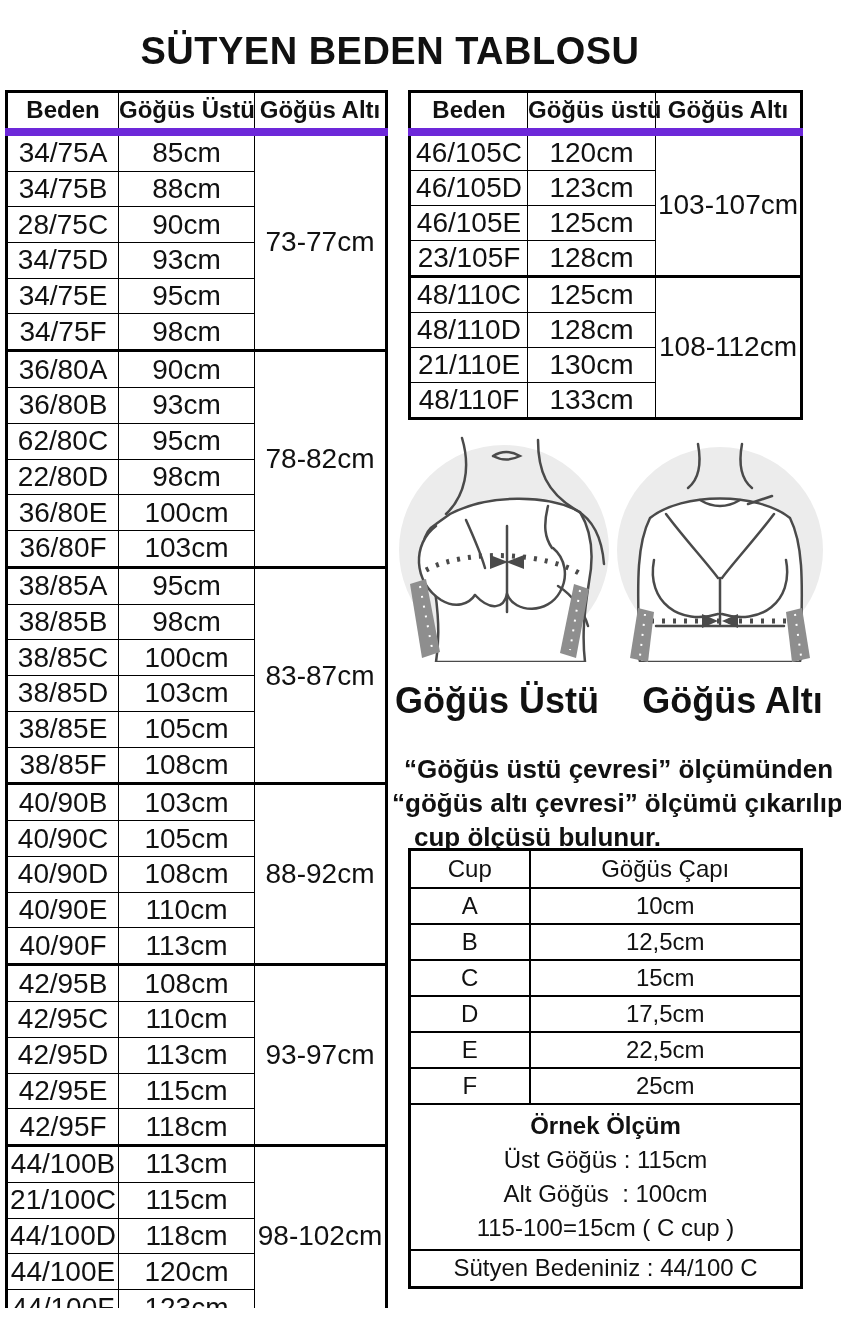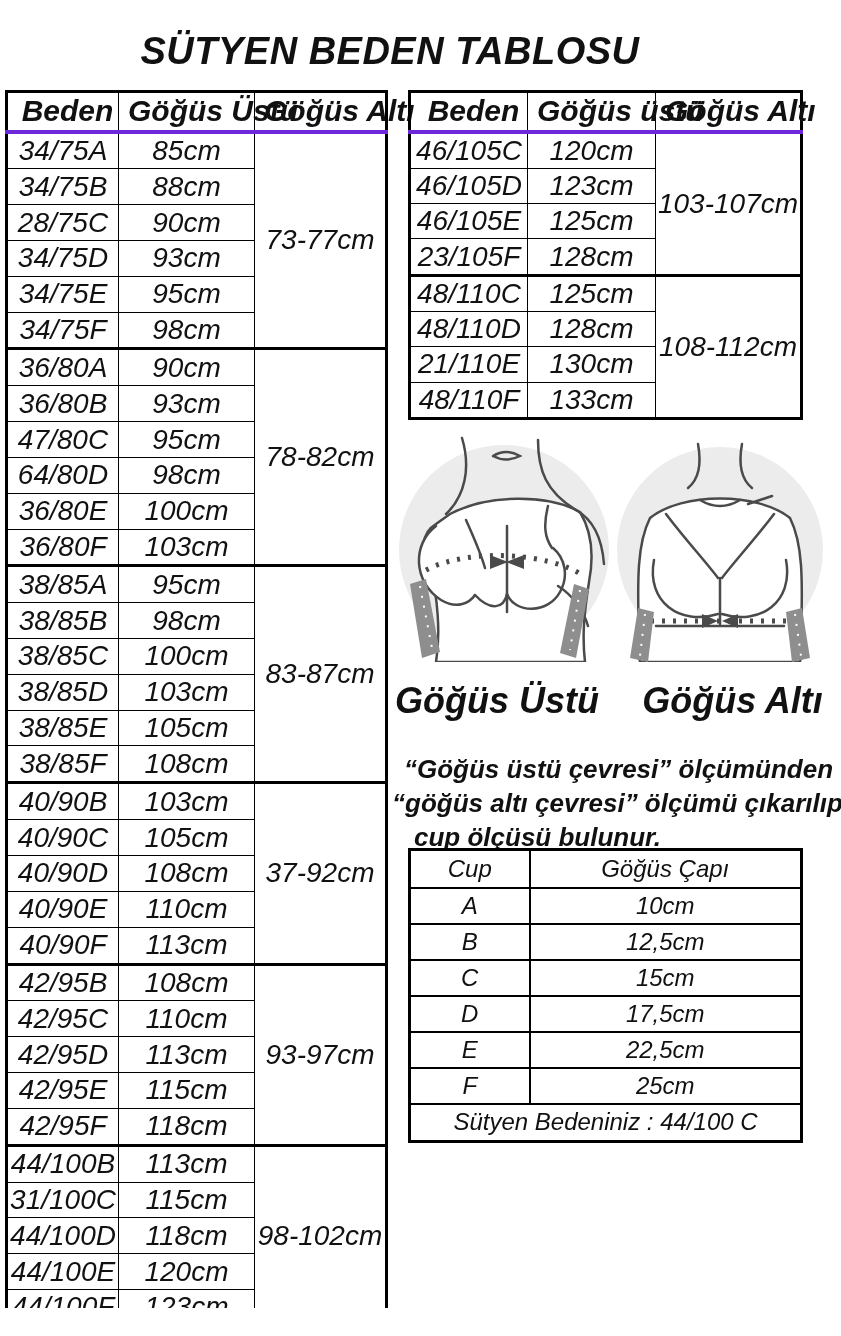--- a/index.html
+++ b/index.html
@@ -12,7 +12,6 @@
     color: #111;
     font-family: "Liberation Sans", "DejaVu Sans", sans-serif;
     overflow: hidden;
-    font-style: italic;
   }
 
   

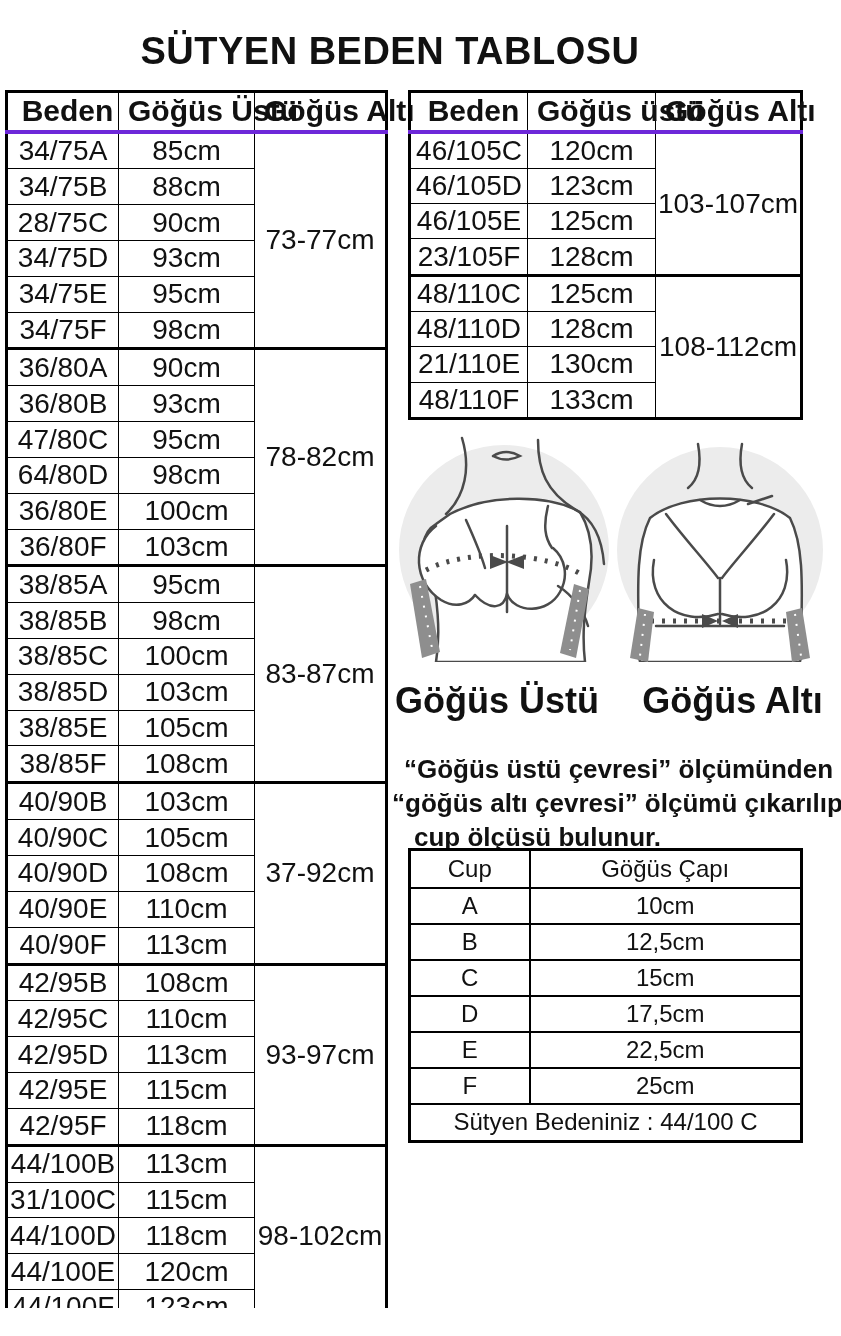--- a/index.html
+++ b/index.html
@@ -43,10 +43,9 @@
   }
   .size-table thead th {
     font-weight: bold;
-    font-size: 30px;
+    font-size: 24px;
     height: 40px;
-    border-bottom: 4px solid #6d28d9;
-    padding-left: 9px;
+    border-bottom: 8px solid #6d28d9;
   }
   .size-table tr.group-start td { border-top: 3px solid #000; margin-top: 26px; }
   #left-table  { left: 5px;   top: 90px; width: 380px; height: 1238px; }

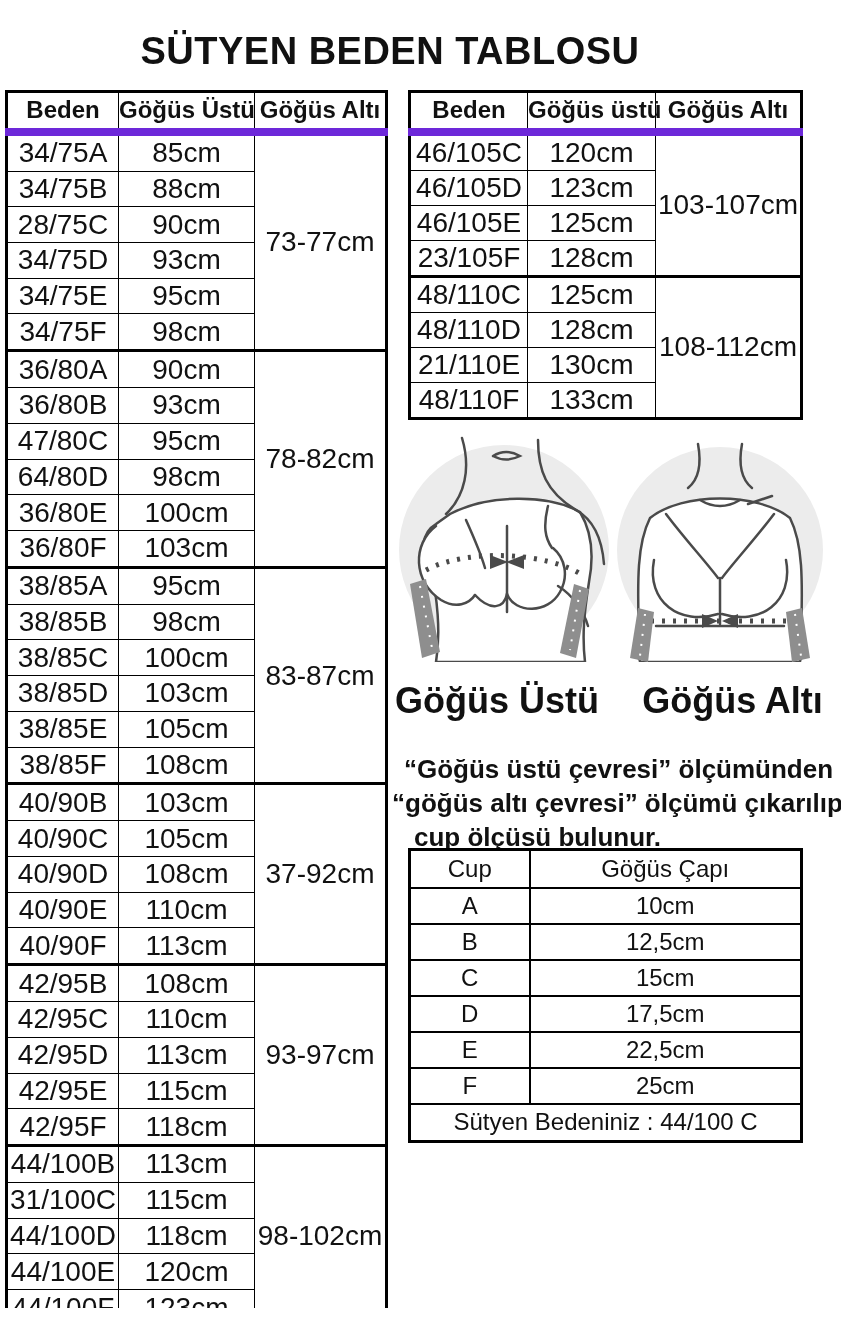--- a/index.html
+++ b/index.html
@@ -159,7 +159,7 @@
           <td>93cm</td>
         </tr>
         <tr>
-          <td>47/80C</td>
+          <td>62/80C</td>
           <td>95cm</td>
         </tr>
         <tr>

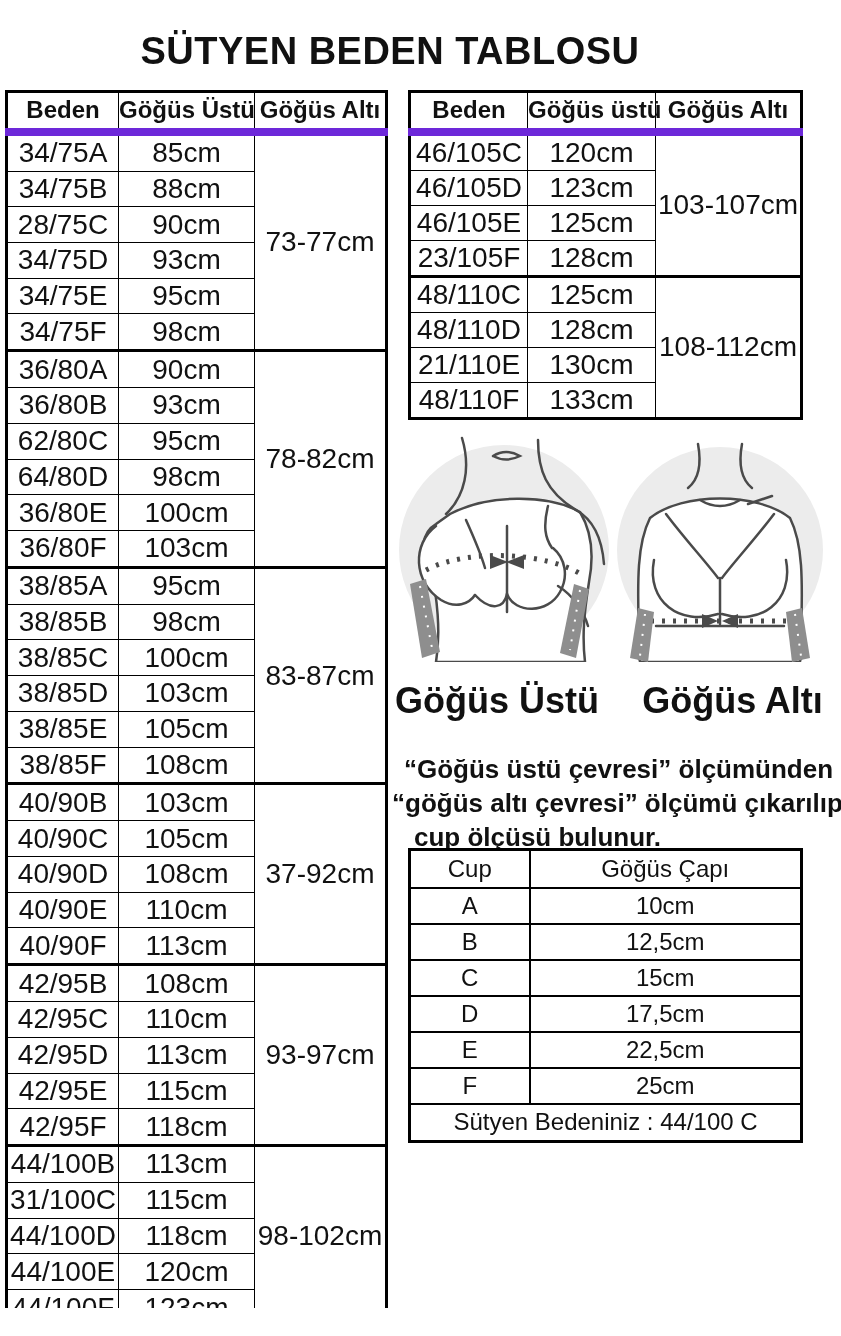--- a/index.html
+++ b/index.html
@@ -163,7 +163,7 @@
           <td>95cm</td>
         </tr>
         <tr>
-          <td>64/80D</td>
+          <td>22/80D</td>
           <td>98cm</td>
         </tr>
         <tr>

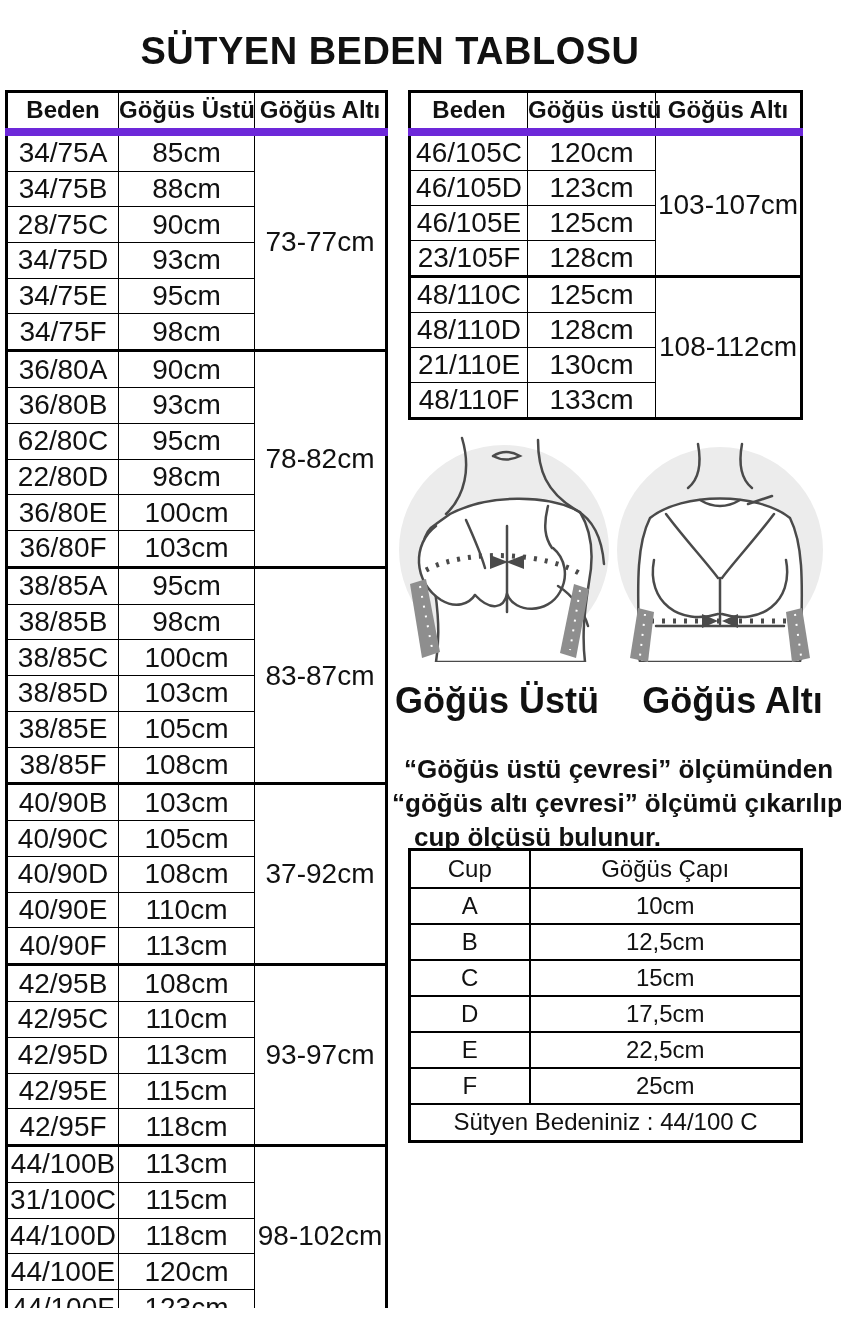--- a/index.html
+++ b/index.html
@@ -202,7 +202,7 @@
         <tr class="group-start">
           <td>40/90B</td>
           <td>103cm</td>
-          <td rowspan="5">37-92cm</td>
+          <td rowspan="5">88-92cm</td>
         </tr>
         <tr>
           <td>40/90C</td>

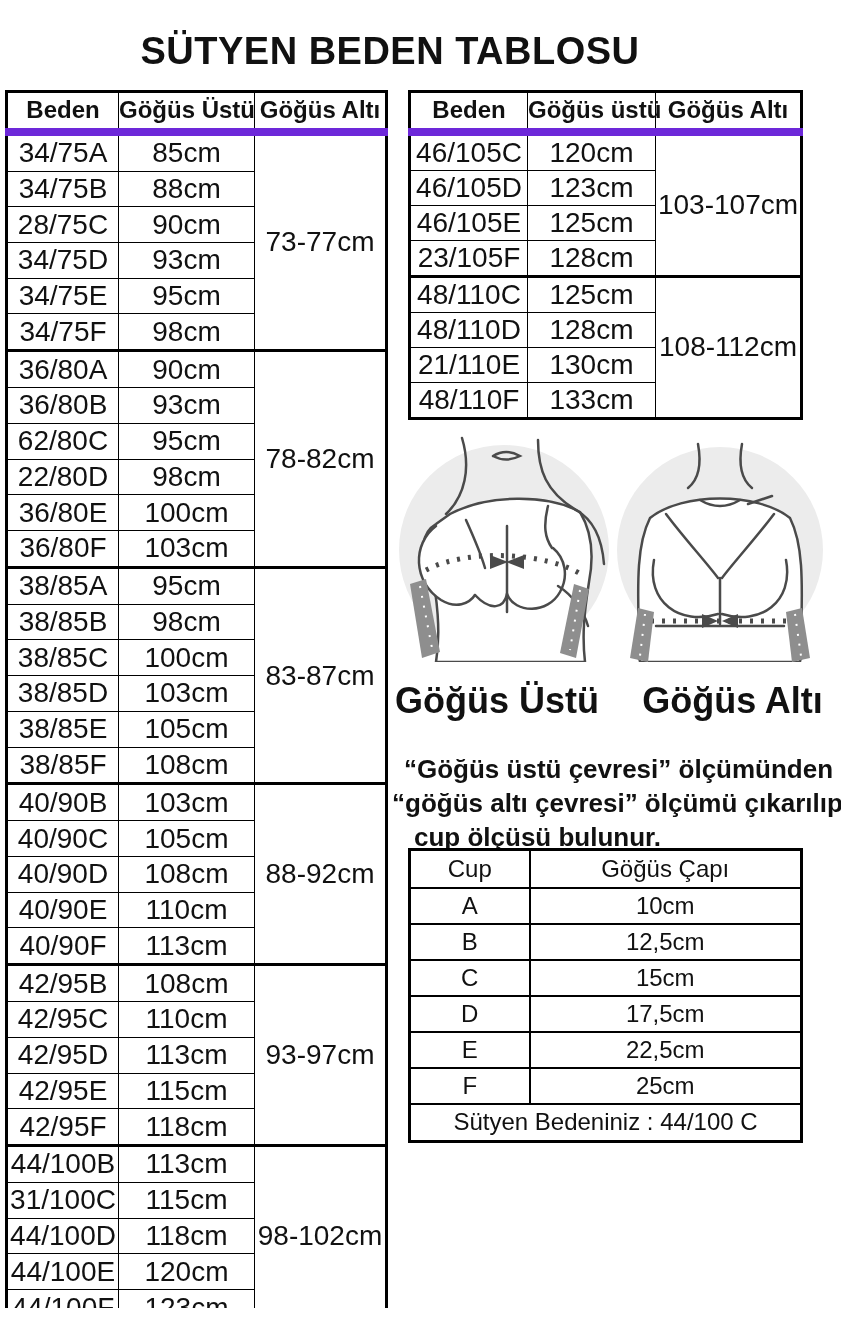--- a/index.html
+++ b/index.html
@@ -424,6 +424,14 @@
         </tr>
       </tbody>
     <tbody>
+      <tr>
+        <td colspan="2" class="example-cell">
+          <div class="ex-title">Örnek Ölçüm</div>
+          <div>Üst Göğüs : 115cm</div>
+          <div>Alt Göğüs  : 100cm</div>
+          <div>115-100=15cm ( C cup )</div>
+        </td>
+      </tr>
       <tr class="result-row">
         <td colspan="2">Sütyen Bedeniniz : 44/100 C</td>
       </tr>

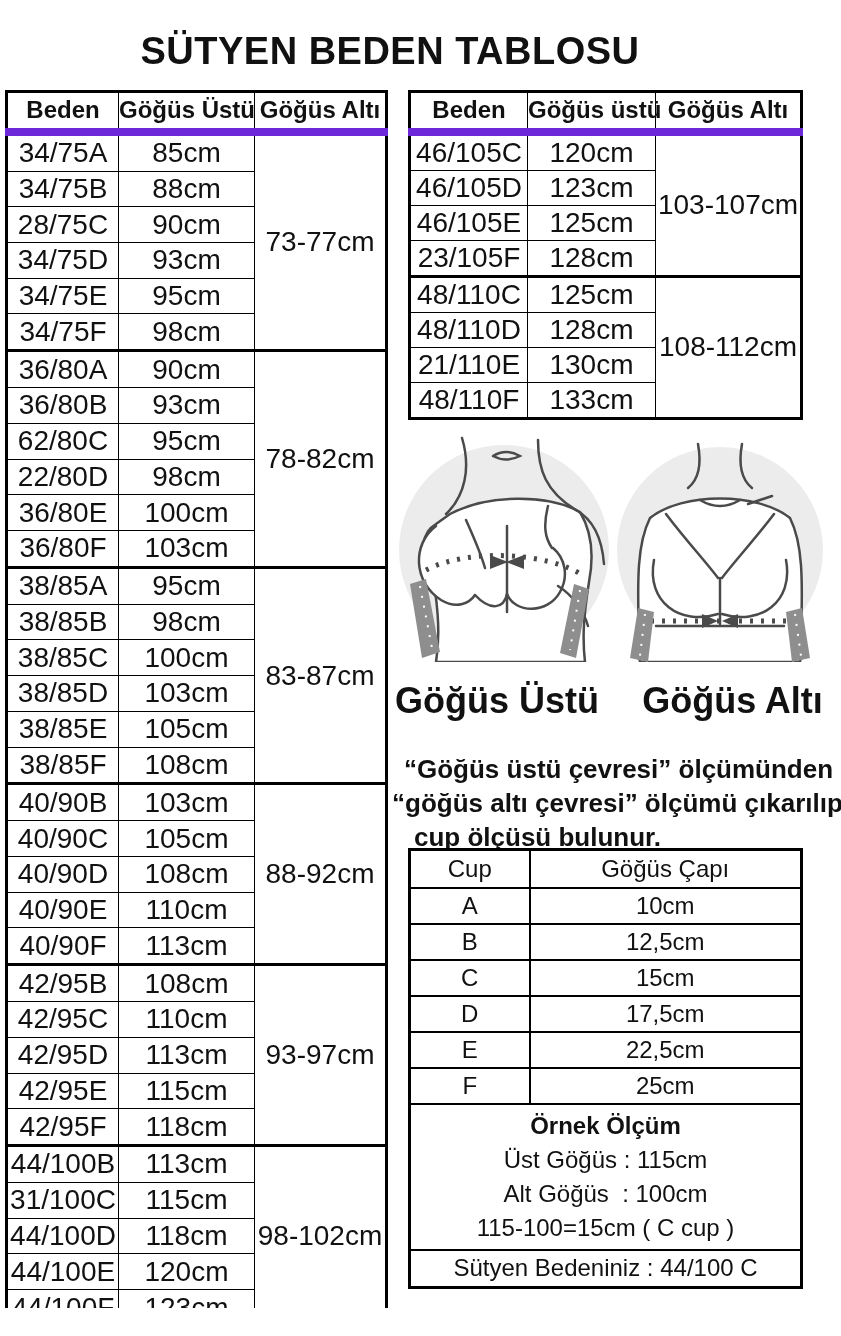--- a/index.html
+++ b/index.html
@@ -247,7 +247,7 @@
           <td rowspan="5">98-102cm</td>
         </tr>
         <tr>
-          <td>31/100C</td>
+          <td>21/100C</td>
           <td>115cm</td>
         </tr>
         <tr>

